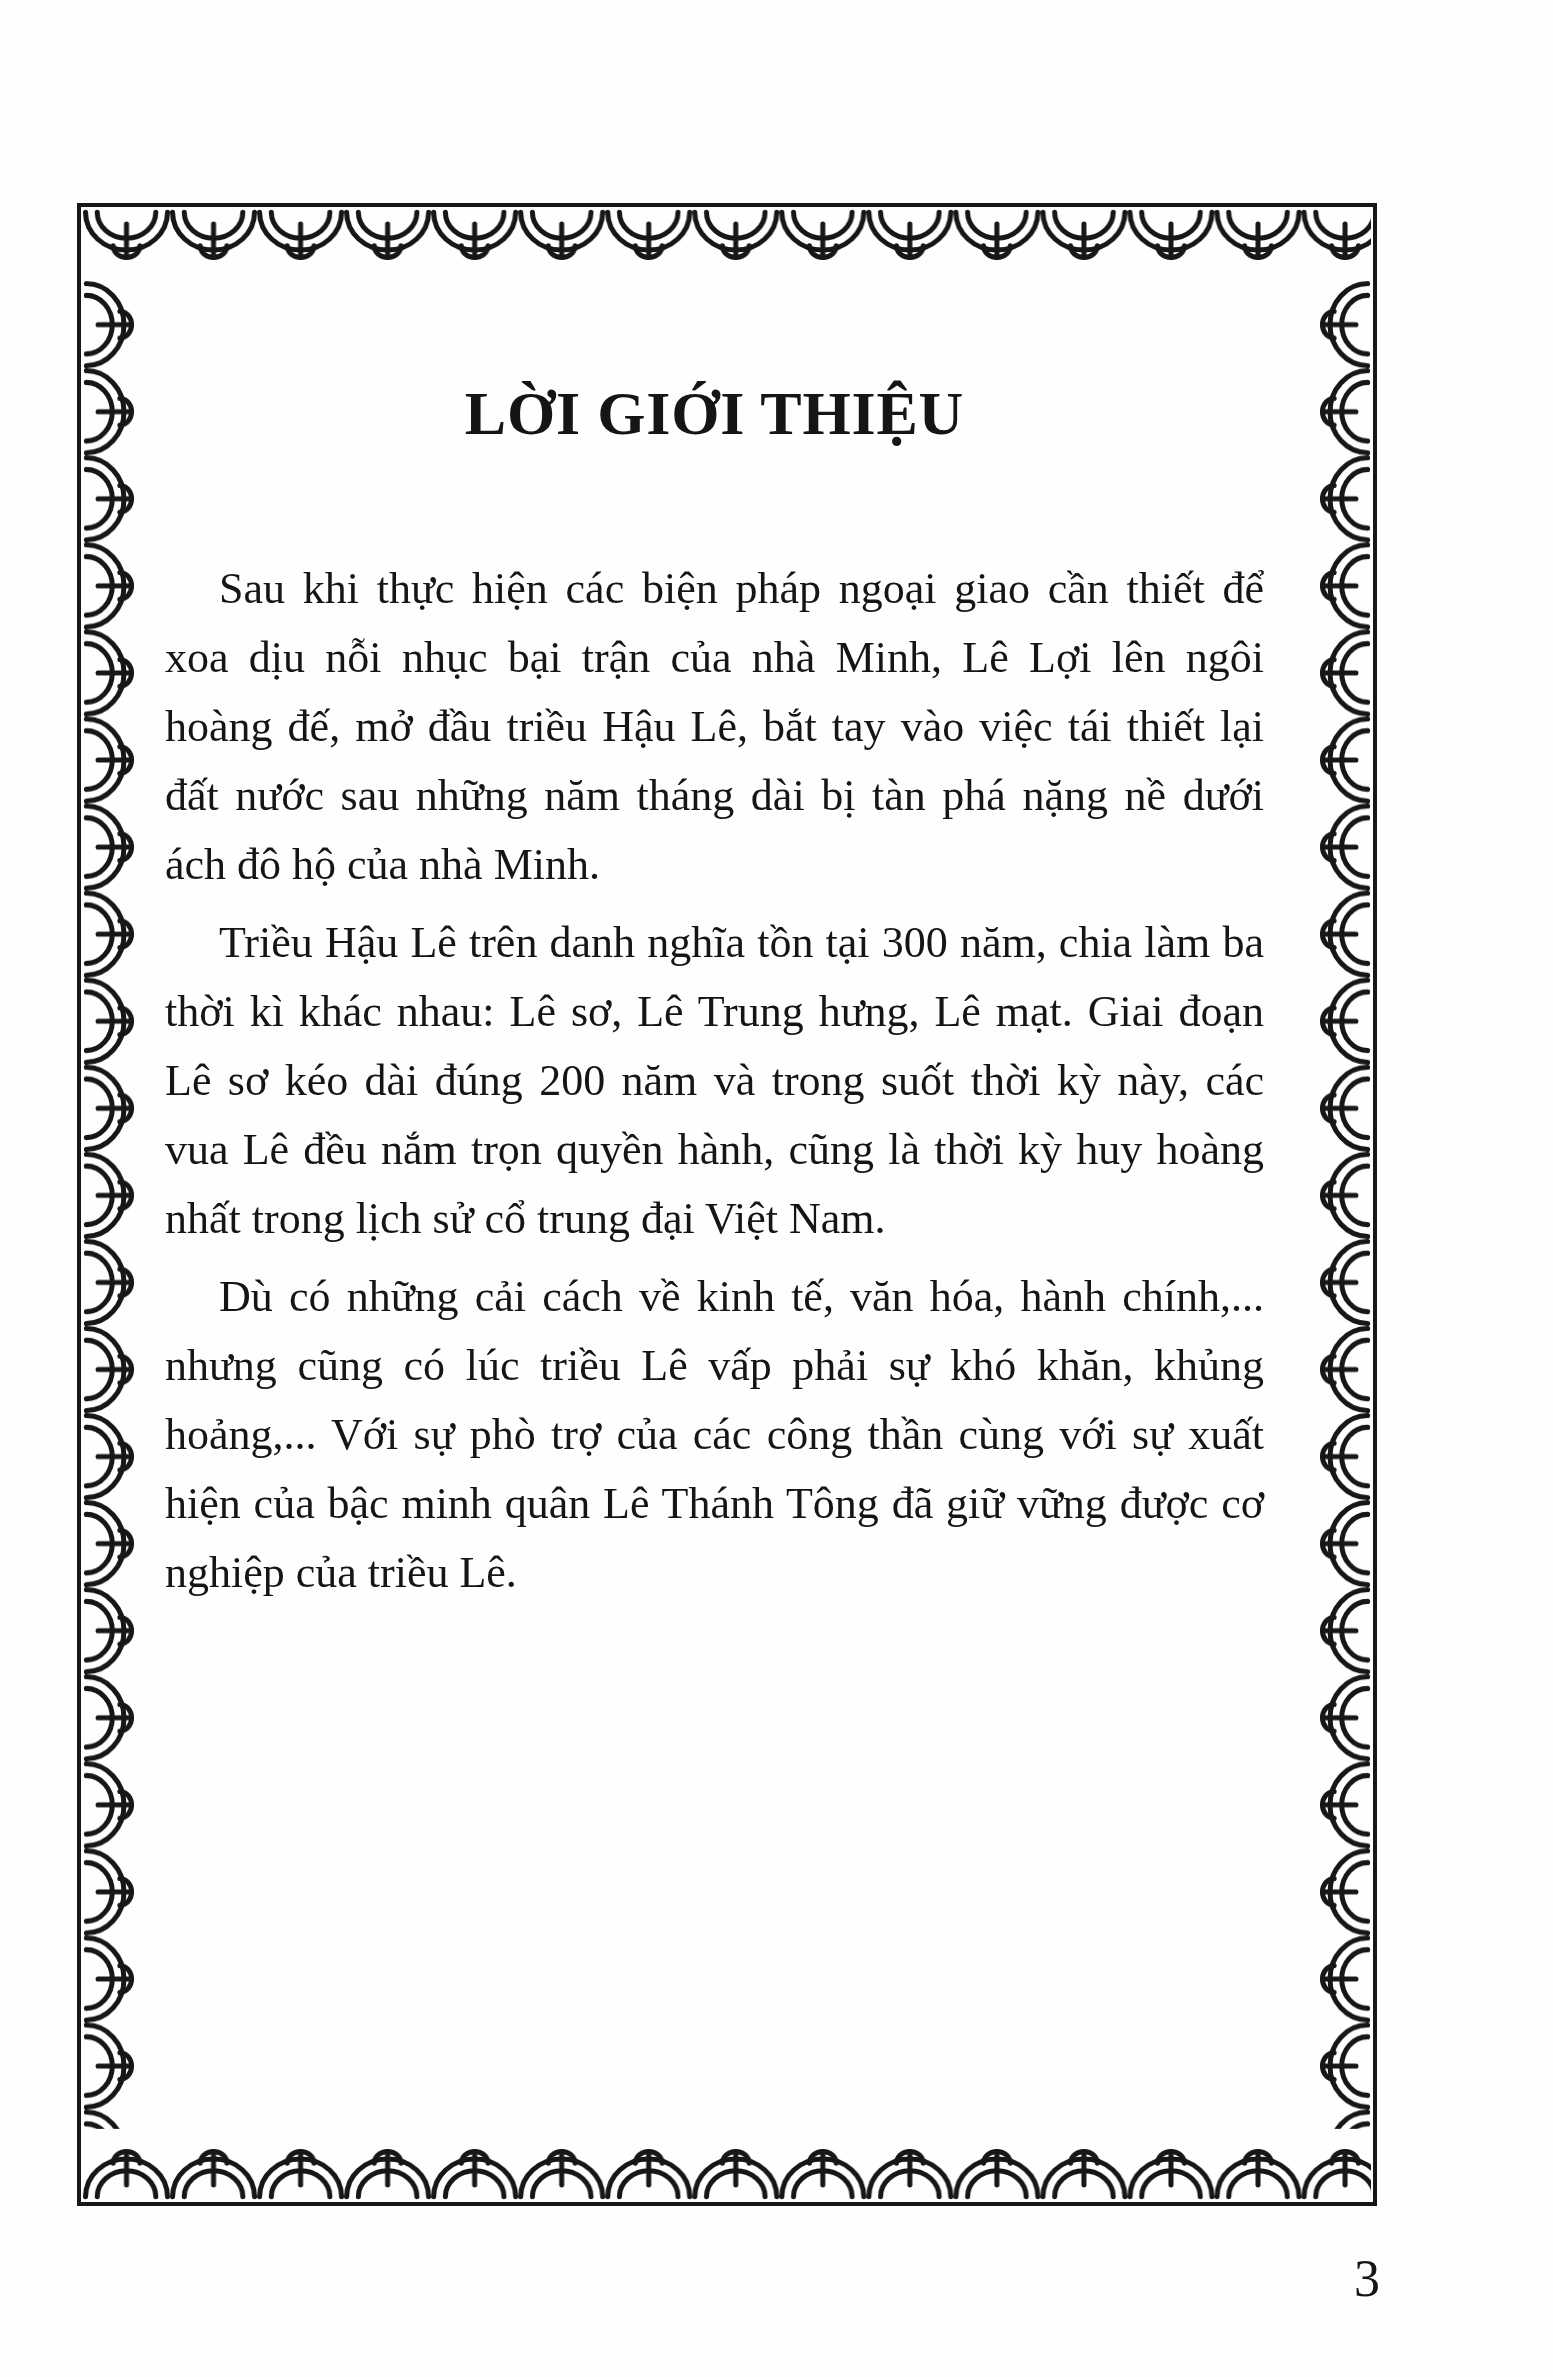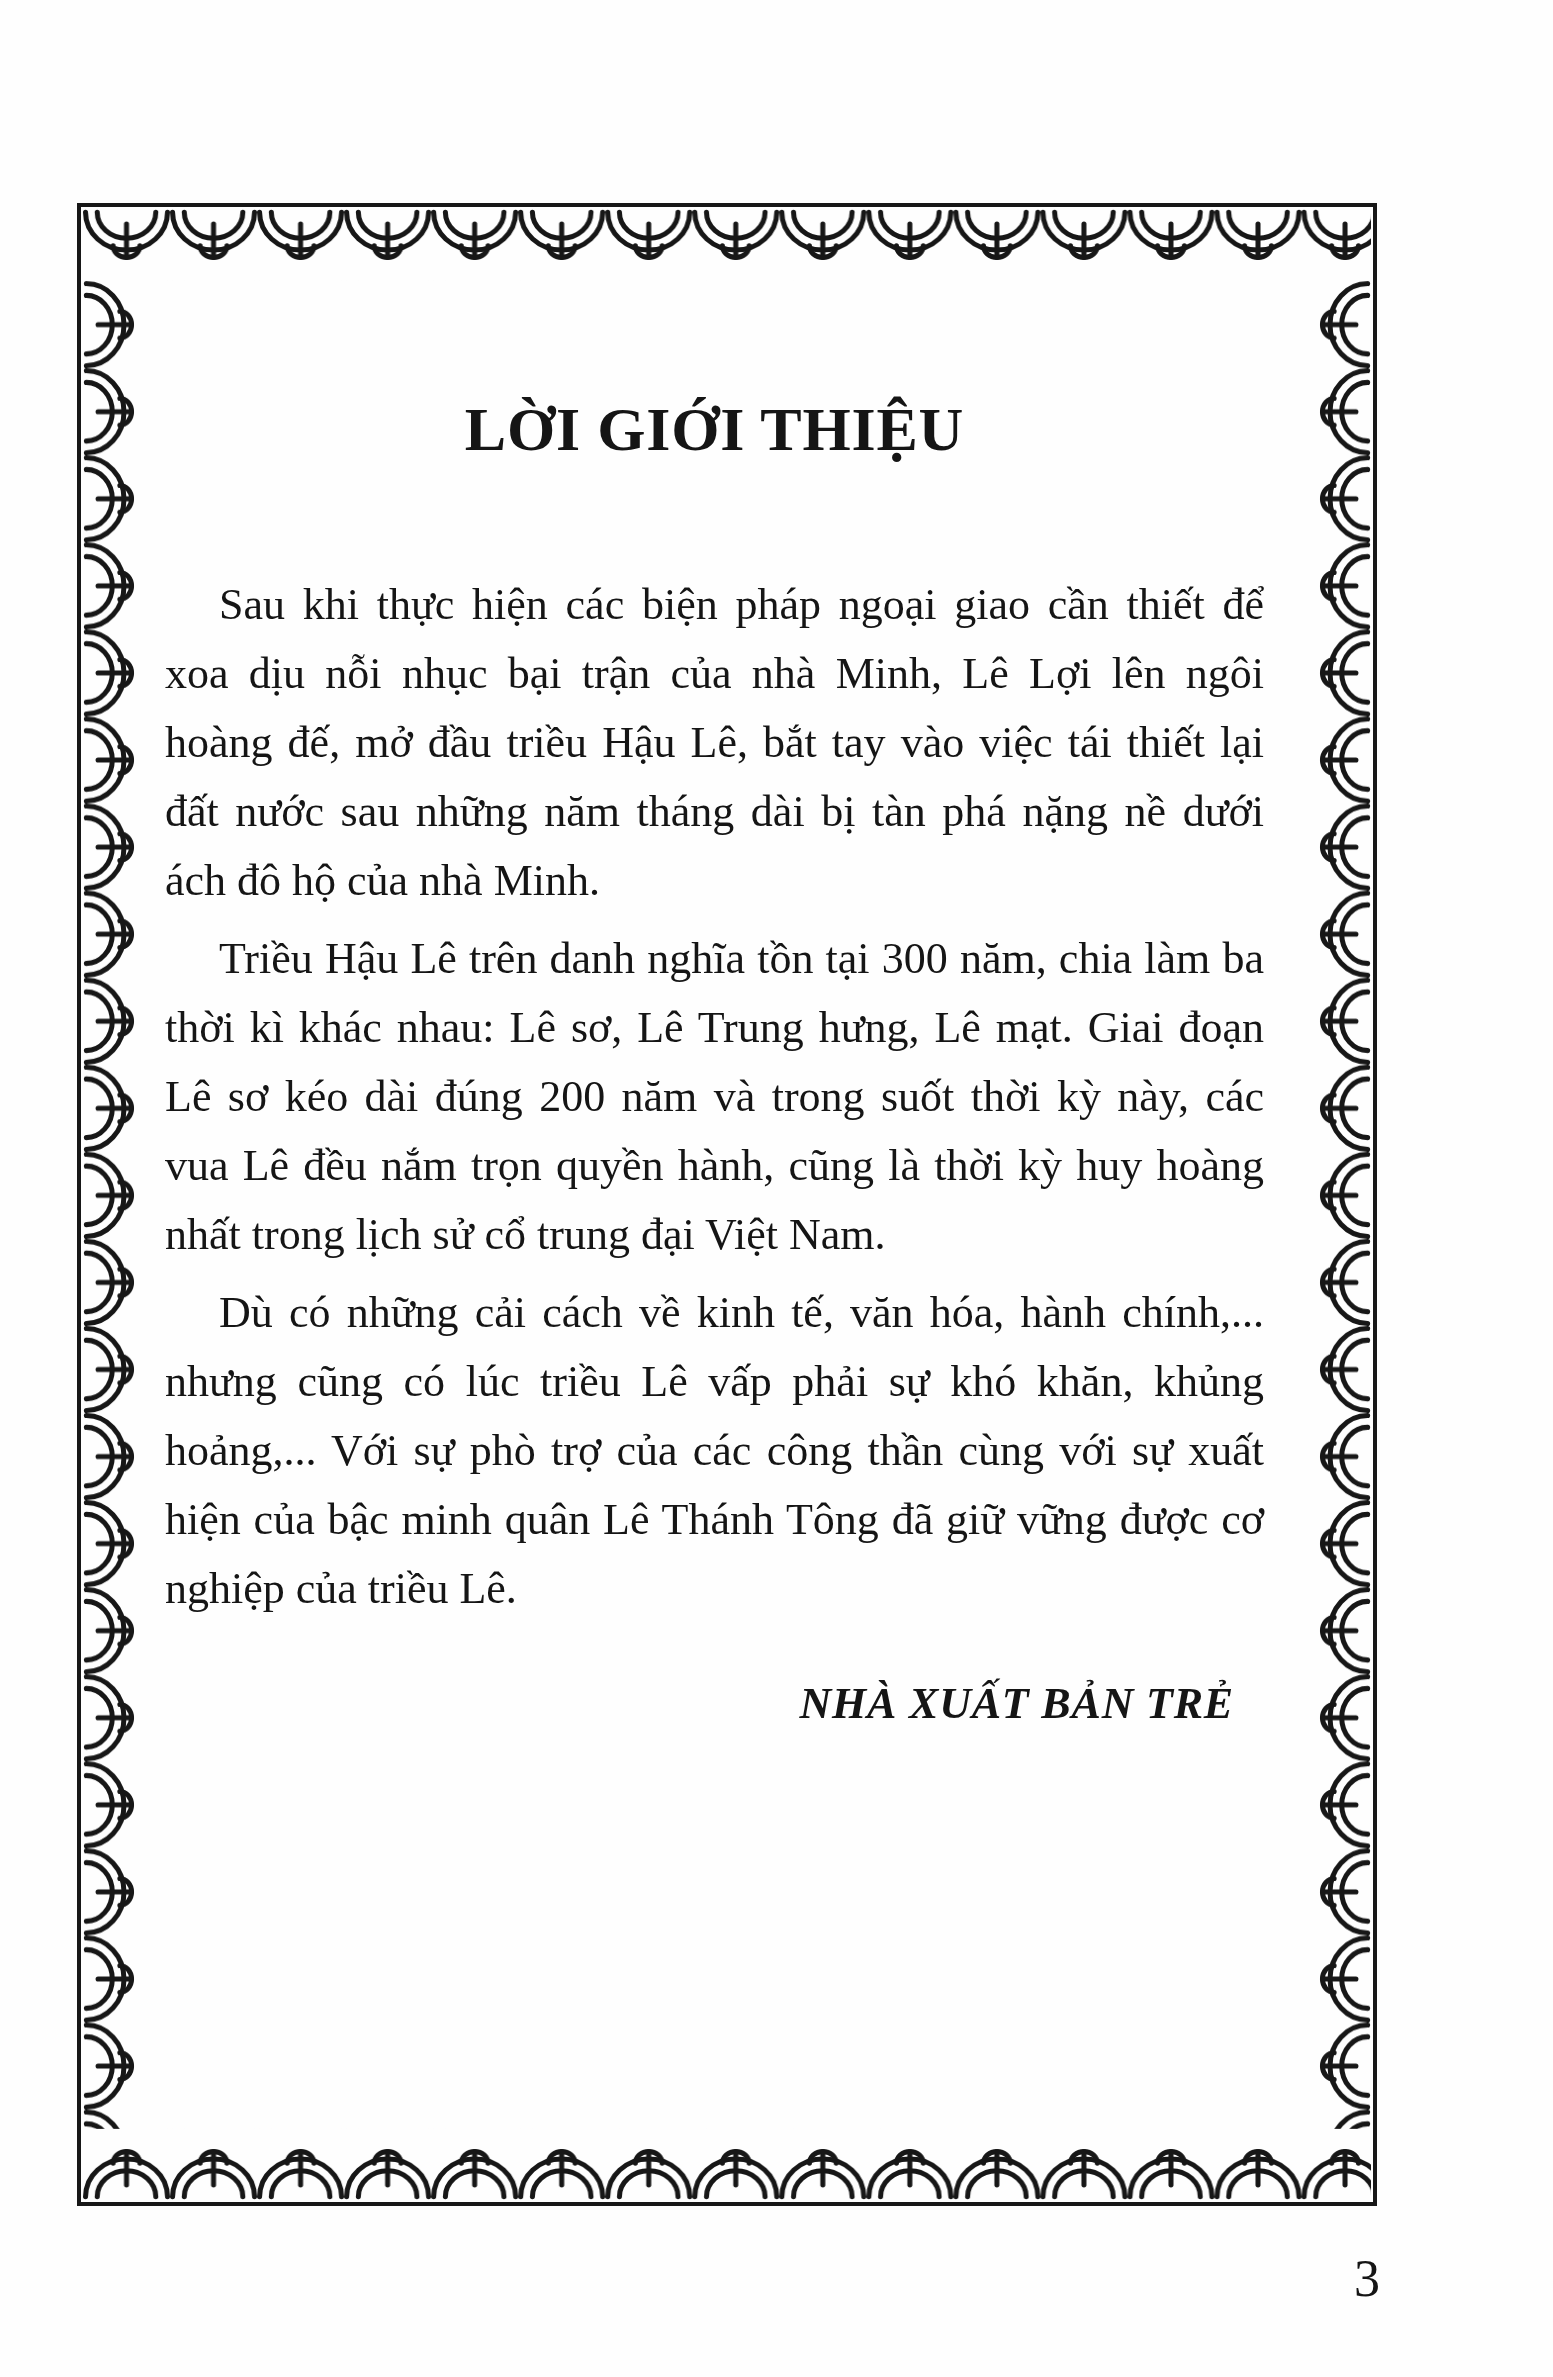--- a/index.html
+++ b/index.html
@@ -24,7 +24,7 @@
   .band-left{left:1.7px;top:74px}
   .band-right{right:1.7px;top:74px;transform:scaleX(-1)}
   .content{
-    position:absolute;left:84px;right:109px;top:187px;
+    position:absolute;left:84px;right:109px;top:171px;
   }
   .title{
     font-size:62px;font-weight:bold;

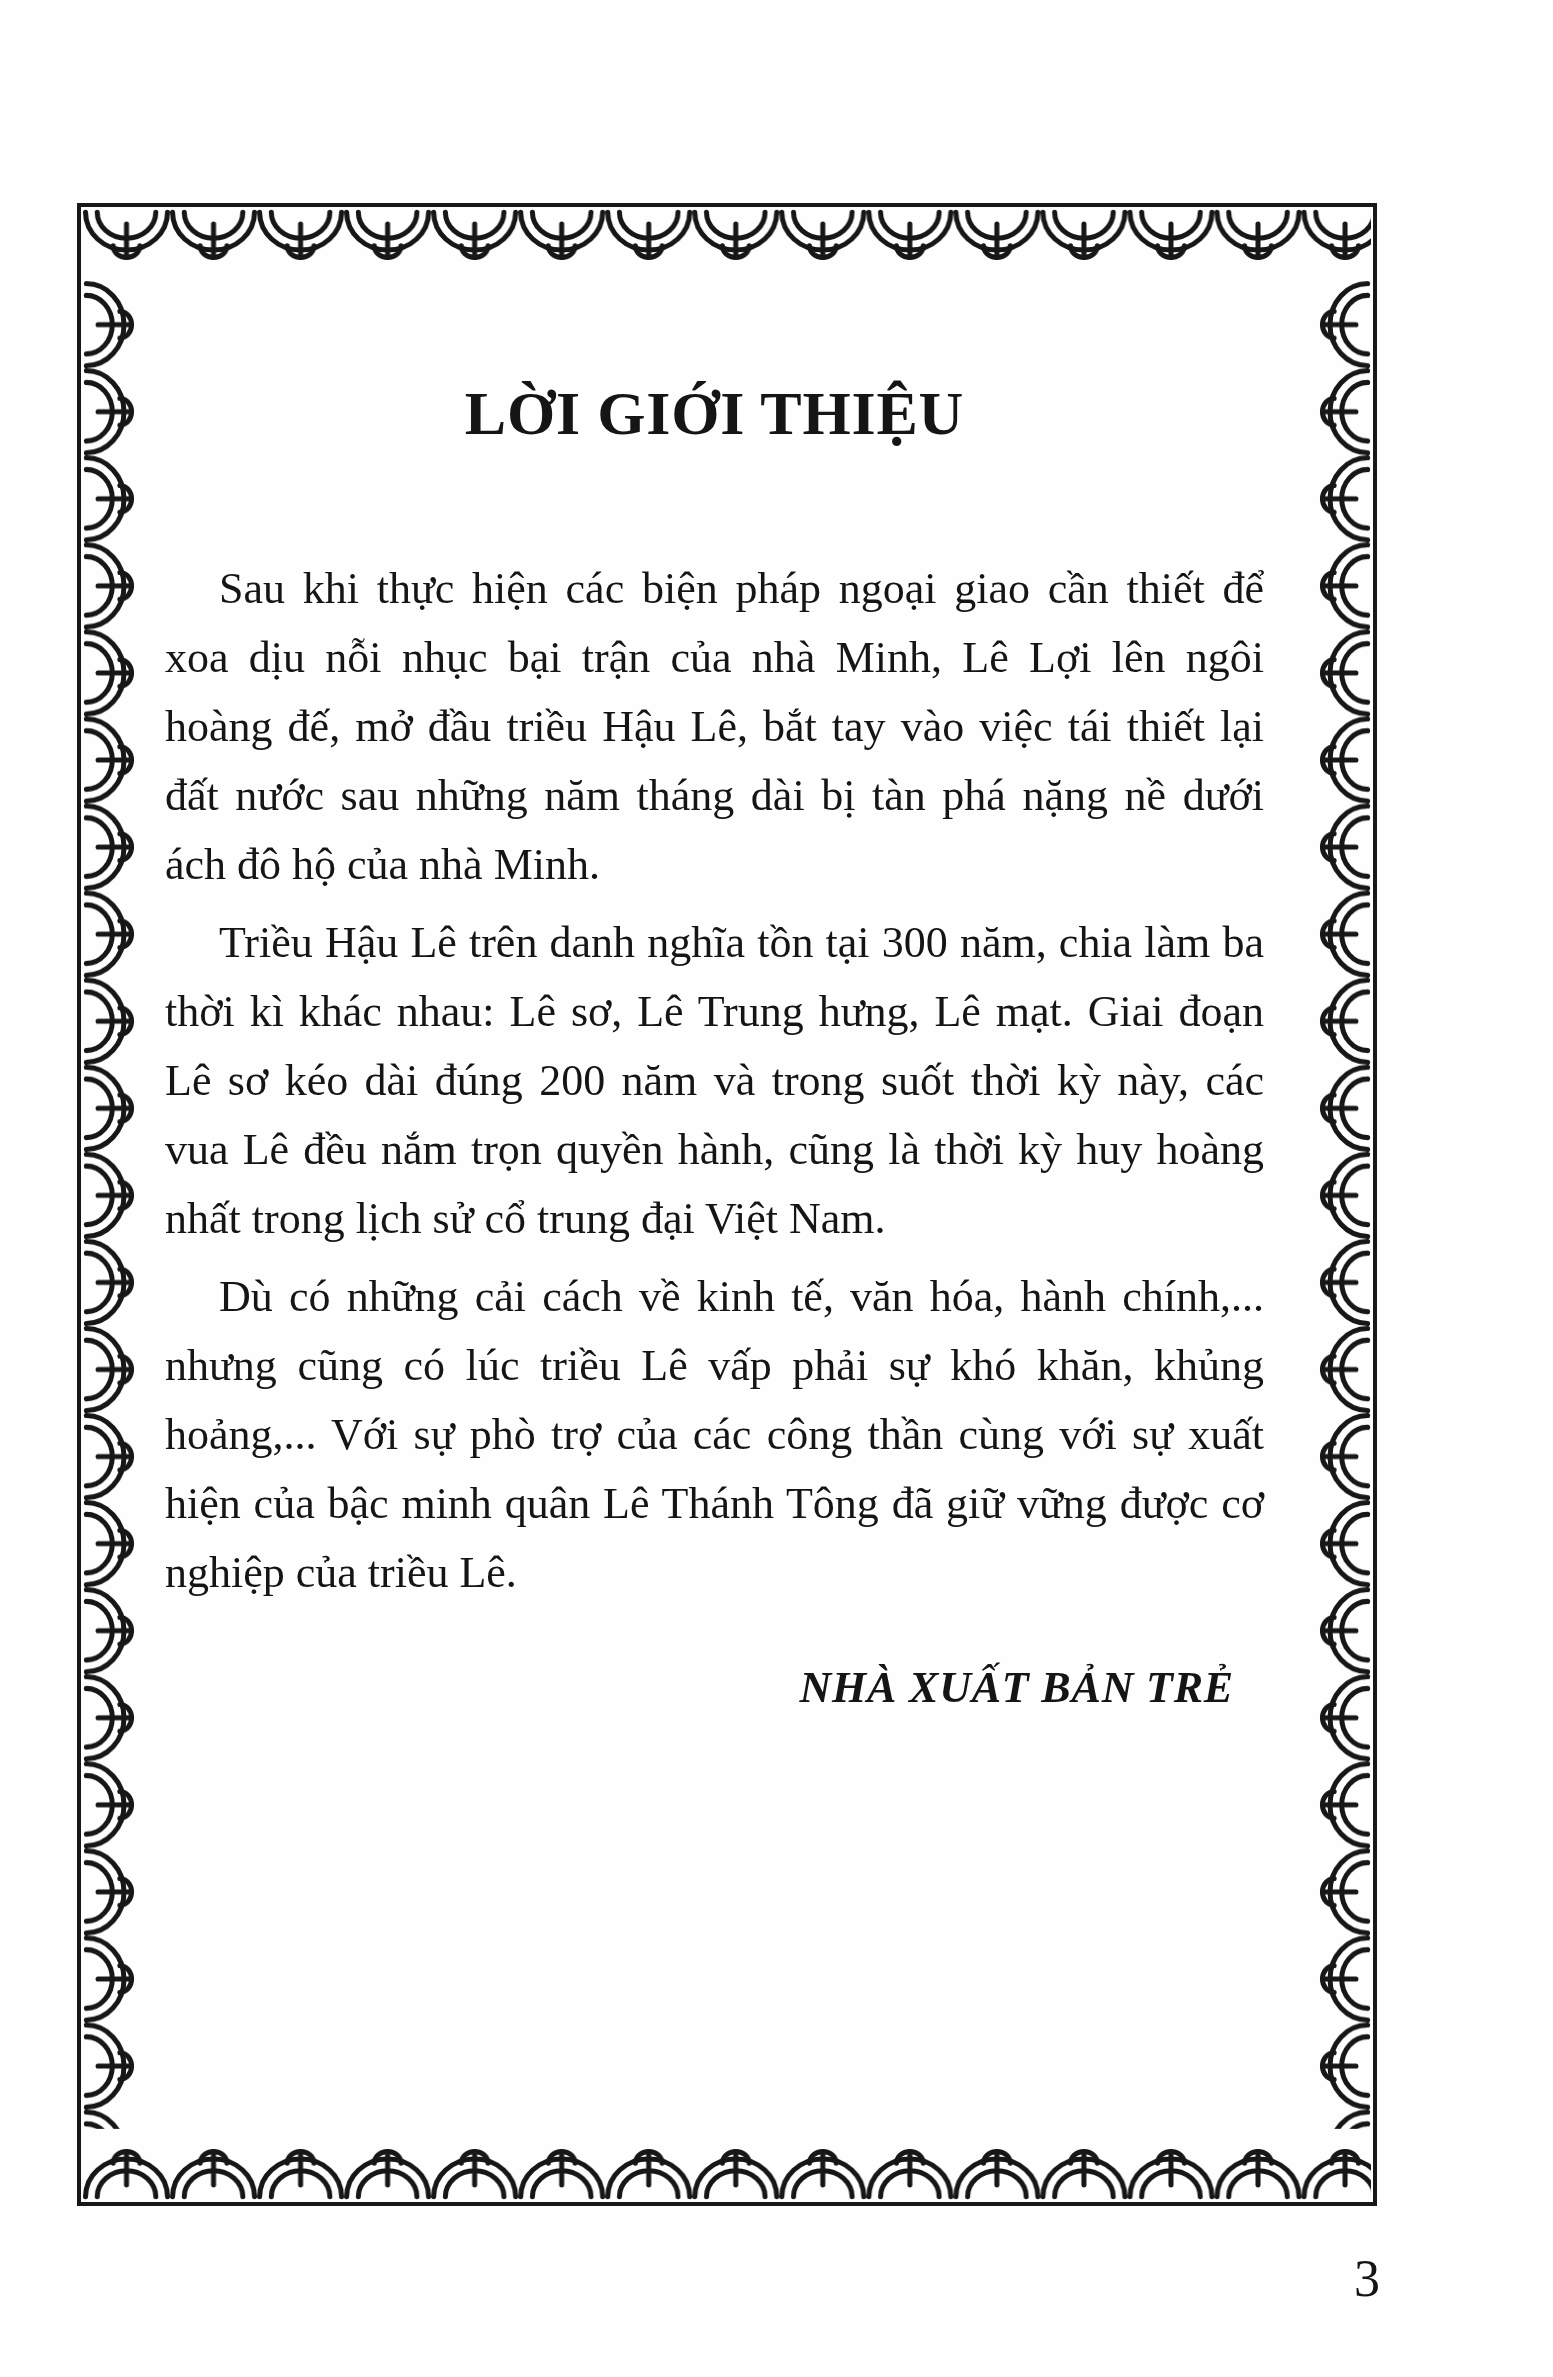--- a/index.html
+++ b/index.html
@@ -95,7 +95,6 @@
         <p><span>Triều Hậu Lê trên danh nghĩa tồn tại 300 năm, chia làm ba thời kì khác nhau: Lê sơ, Lê Trung hưng, Lê mạt. Giai đoạn Lê sơ kéo dài đúng 200 năm và trong suốt thời kỳ này, các vua Lê đều nắm trọn quyền hành, cũng là thời kỳ huy hoàng nhất trong lịch sử cổ trung đại Việt Nam.</span></p>
         <p><span>Dù có những cải cách về kinh tế, văn hóa, hành chính,... nhưng cũng có lúc triều Lê vấp phải sự khó khăn, khủng hoảng,... Với sự phò trợ của các công thần cùng với sự xuất hiện của bậc minh quân Lê Thánh Tông đã giữ vững được cơ nghiệp của triều Lê.</span></p>
       </div>
-    <div class="signature">NHÀ XUẤT BẢN TRẺ</div>
   </div>
 </div>
 

